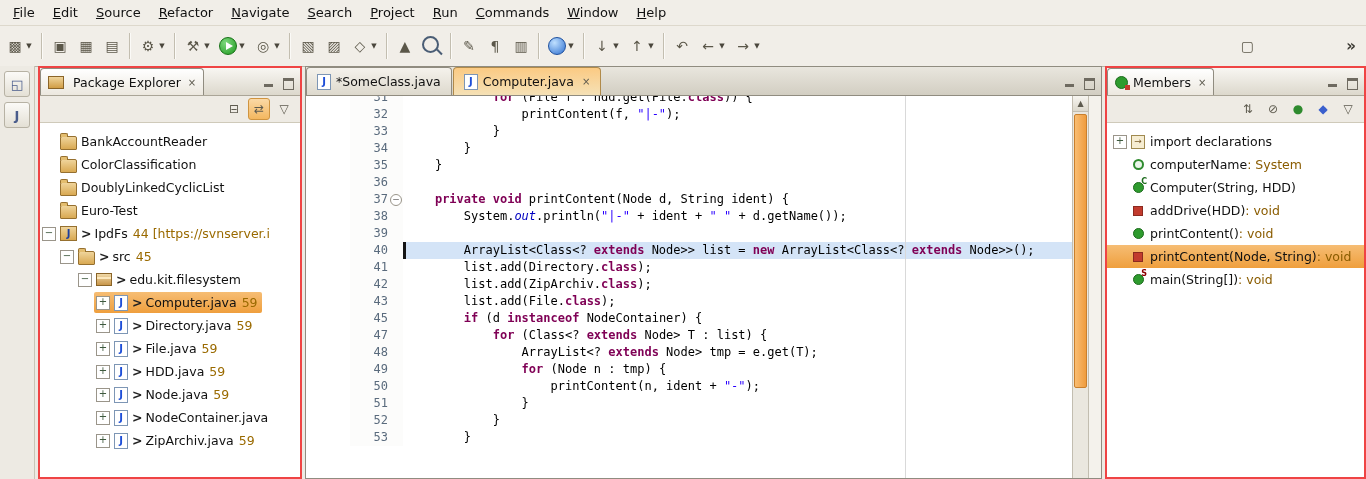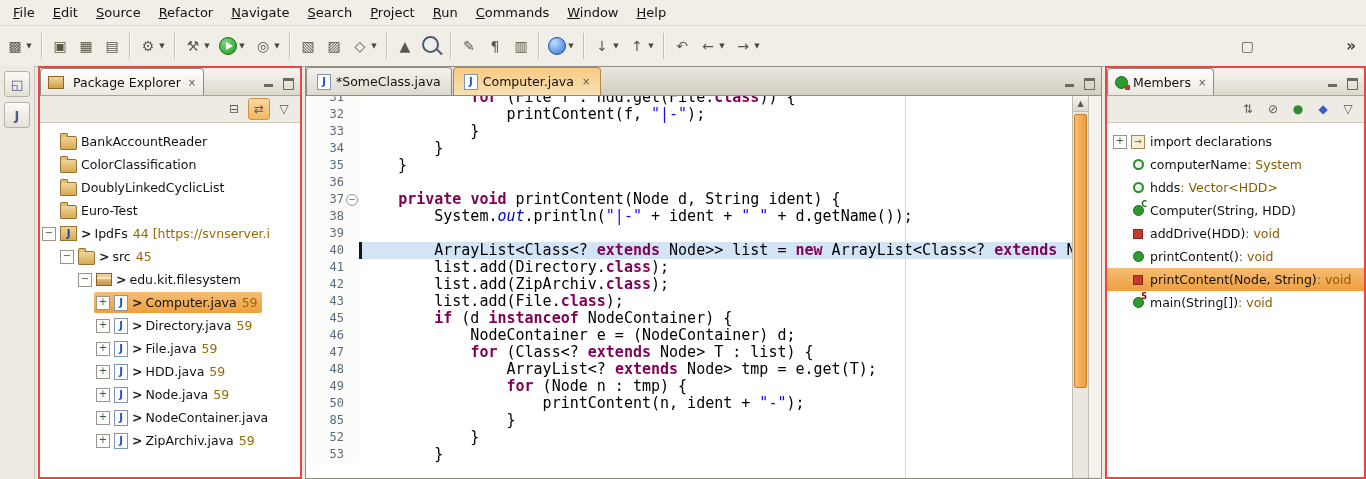--- a/index.html
+++ b/index.html
@@ -89,7 +89,7 @@
   .e-x{font-size:10px;color:#5d5a4e;margin-left:3px;}
 
   .edit-body{flex:1;position:relative;background:#fff;display:flex;min-height:0;overflow:hidden;}
-  .code-scroll{flex:1;overflow:hidden;position:relative;margin-top:-7px;min-width:0;}
+  .code-scroll{flex:1;overflow:hidden;position:relative;margin-top:-7px;min-width:0;margin-left:44px;}
   .code-row{display:flex;height:17px;align-items:stretch;}
   .c-margin{width:12px;flex:none;background:#fcfcfb;}
   .c-num{width:26px;flex:none;text-align:right;color:#5a6b7d;font-family:"DejaVu Sans Mono","Liberation Mono",monospace;font-size:12px;line-height:17px;background:#fcfcfb;}

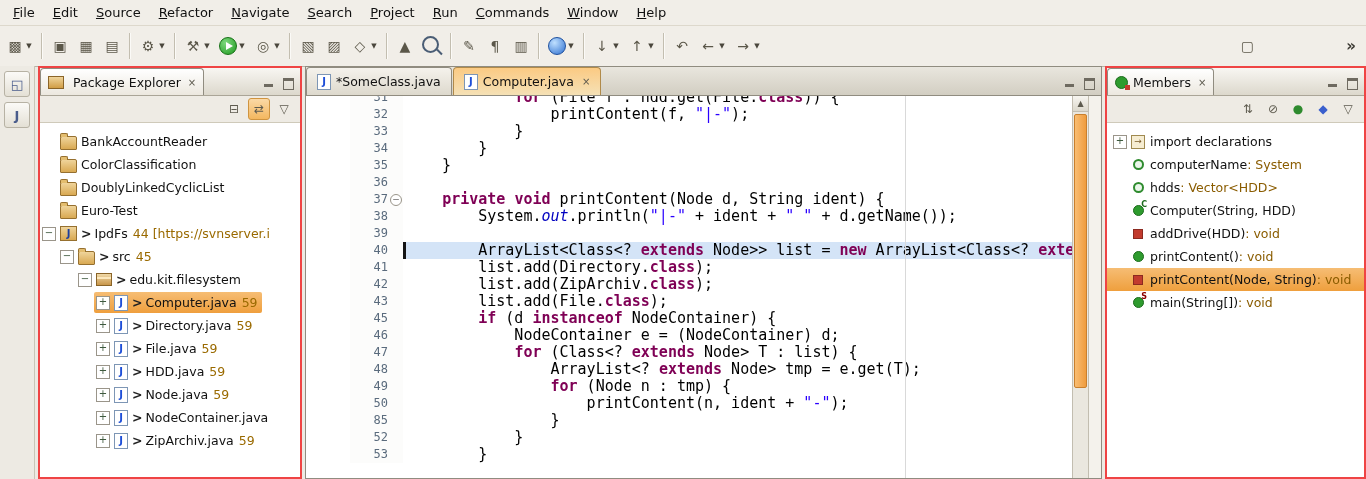--- a/index.html
+++ b/index.html
@@ -97,7 +97,7 @@
   .fold-marker{position:absolute;left:2px;top:3px;width:10px;height:10px;border:1px solid #9a958a;border-radius:50%;background:#fff;color:#666;font-size:9px;line-height:9px;text-align:center;}
   .c-bar{width:3px;flex:none;}
   .code-row.cur .c-bar{background:#151515;}
-  .c-text{flex:1;white-space:pre;font-family:"DejaVu Sans Mono","Liberation Mono",monospace;font-size:15px;line-height:17px;color:#000;}
+  .c-text{flex:1;white-space:pre;font-family:"DejaVu Sans Mono","Liberation Mono",monospace;font-size:12px;line-height:17px;color:#000;}
   .code-row.cur .c-text{background:#d4e4f7;}
   .tok-k{color:#7f0055;font-weight:bold;}
   .tok-s{color:#2a00ff;}

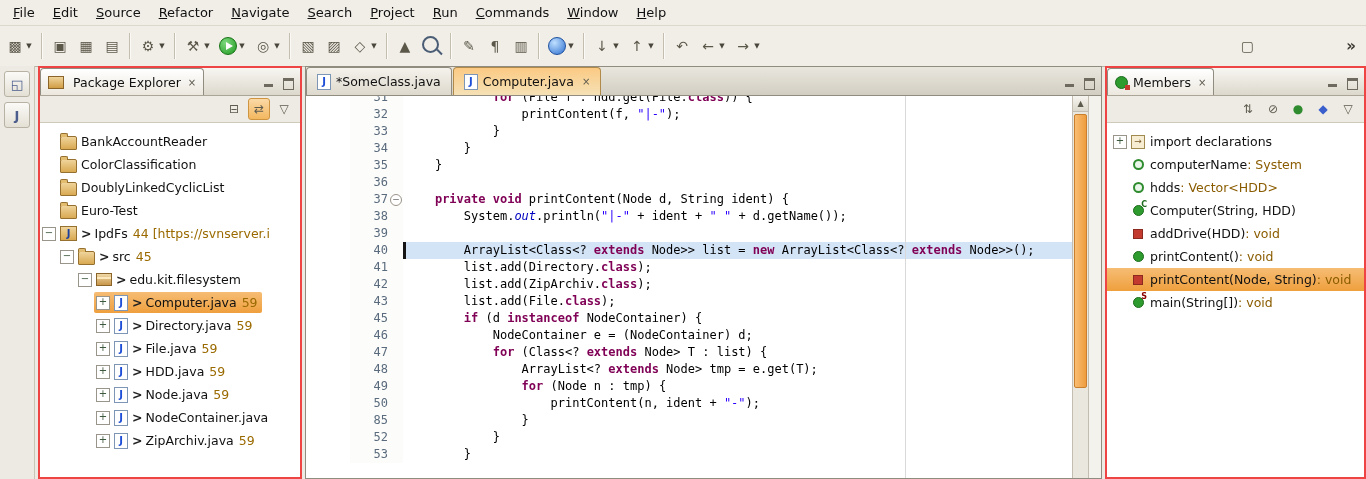--- a/index.html
+++ b/index.html
@@ -643,14 +643,6 @@
           <div class="mem-row">
             <span class="m-exp hidden"></span>
             <span class="m-ic">
-              <span class="mi-field"></span>
-            </span>
-            <span class="m-label">hdds</span>
-            <span class="m-type"> : Vector&lt;HDD&gt;</span>
-          </div>
-          <div class="mem-row">
-            <span class="m-exp hidden"></span>
-            <span class="m-ic">
               <span class="mi-constructor"></span>
               <span class="m-sup sup-c">C</span>
             </span>

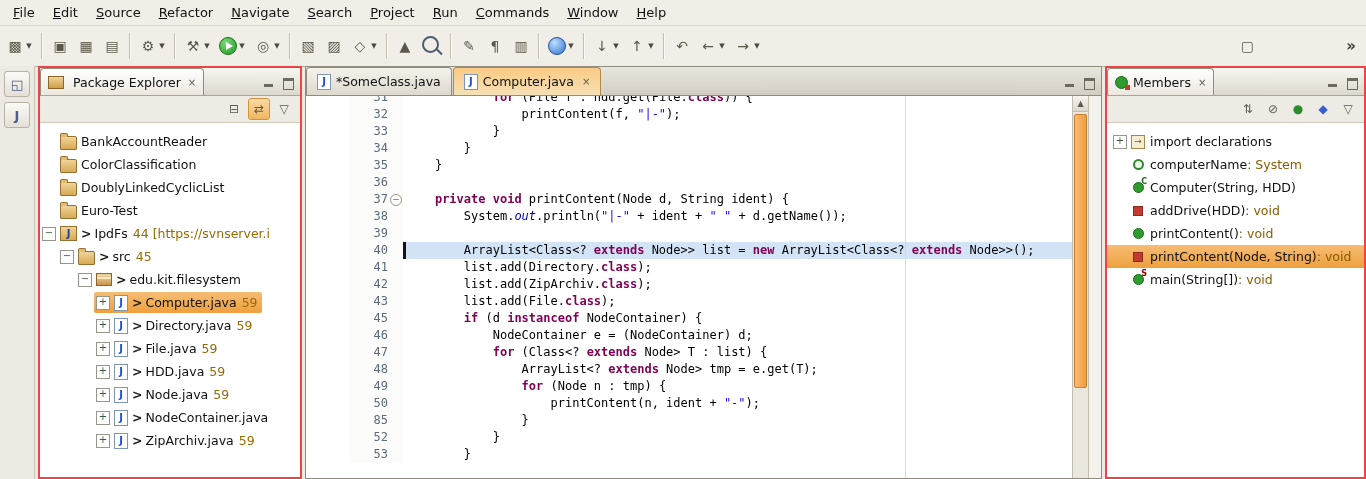--- a/index.html
+++ b/index.html
@@ -541,13 +541,6 @@
             </div>
             <div class="code-row">
               <span class="c-margin"></span>
-              <span class="c-num">46</span>
-              <span class="c-fold"></span>
-              <span class="c-bar"></span>
-              <span class="c-text"><span class="tok-p">            NodeContainer e = (NodeContainer) d;</span></span>
-            </div>
-            <div class="code-row">
-              <span class="c-margin"></span>
               <span class="c-num">47</span>
               <span class="c-fold"></span>
               <span class="c-bar"></span>

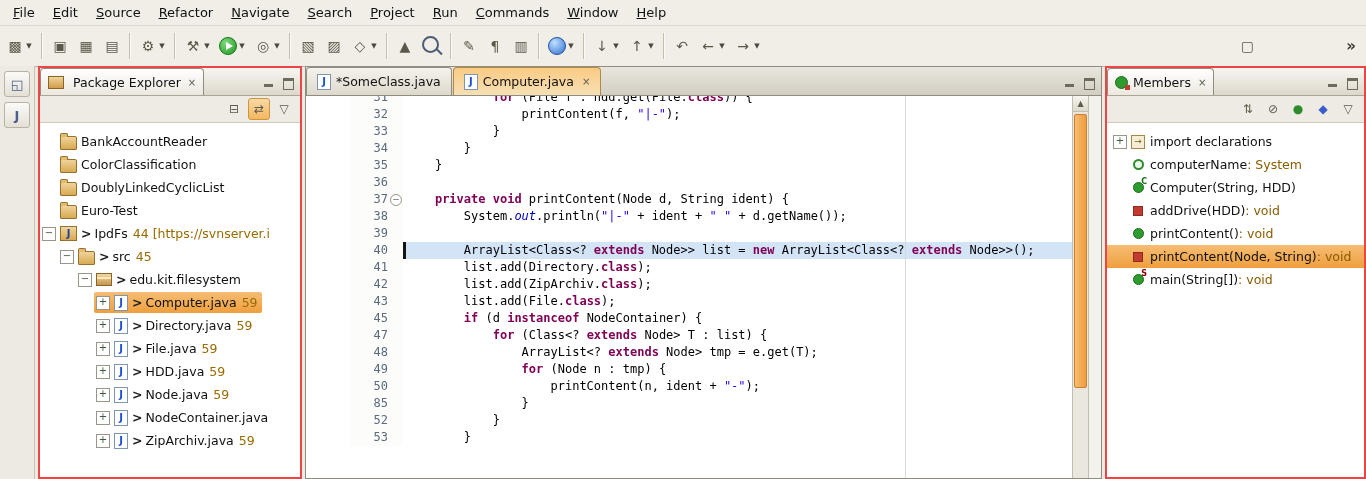--- a/index.html
+++ b/index.html
@@ -569,7 +569,7 @@
             </div>
             <div class="code-row">
               <span class="c-margin"></span>
-              <span class="c-num">85</span>
+              <span class="c-num">51</span>
               <span class="c-fold"></span>
               <span class="c-bar"></span>
               <span class="c-text"><span class="tok-p">                }</span></span>

